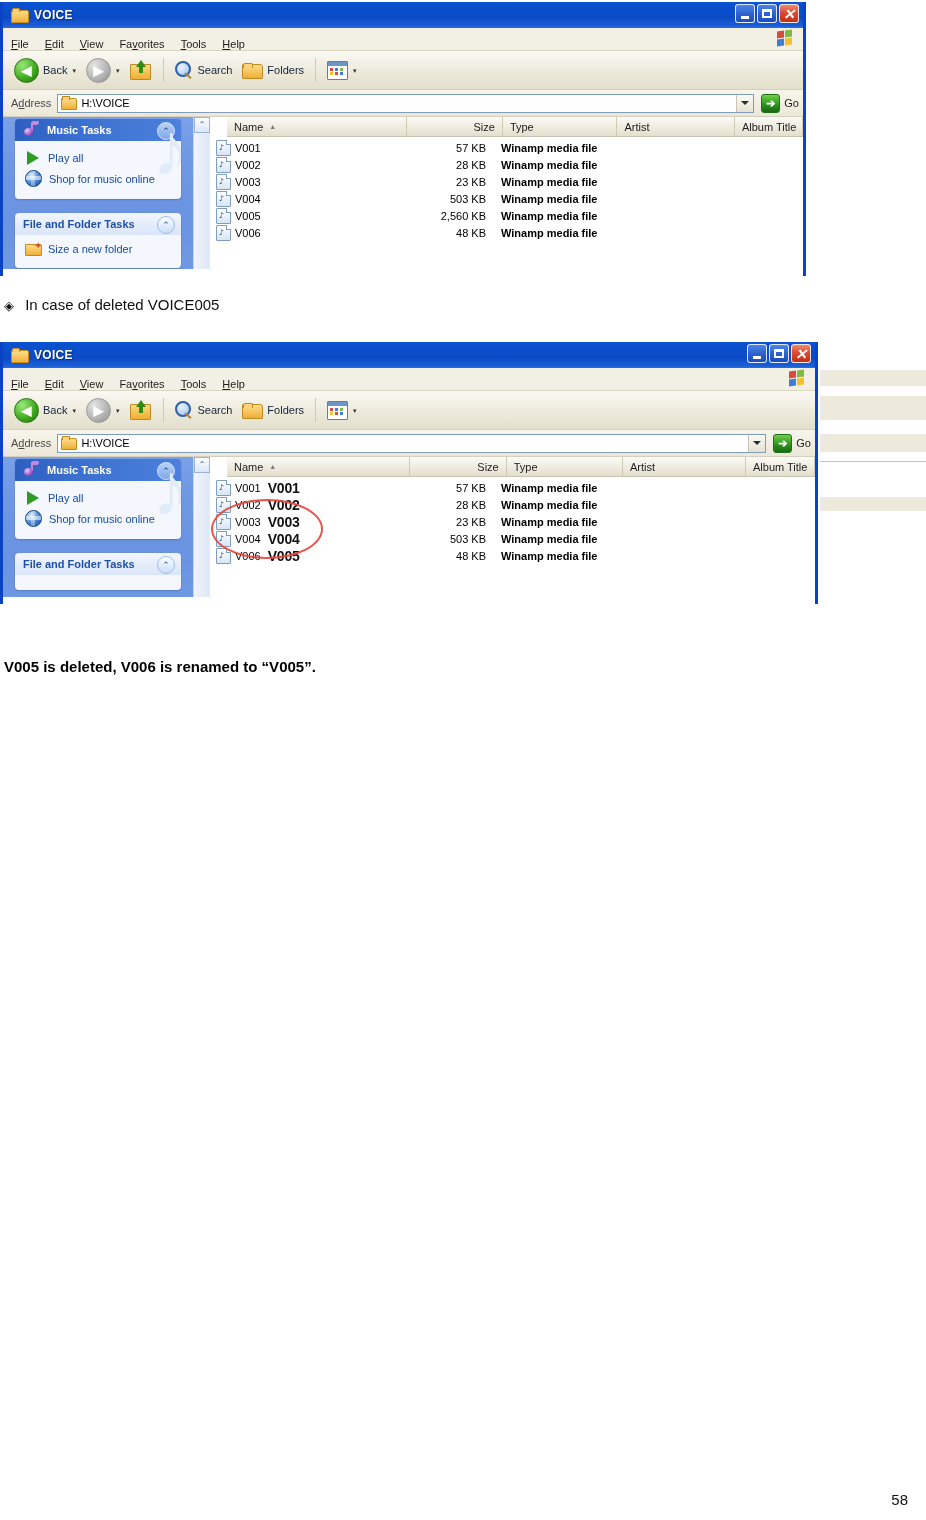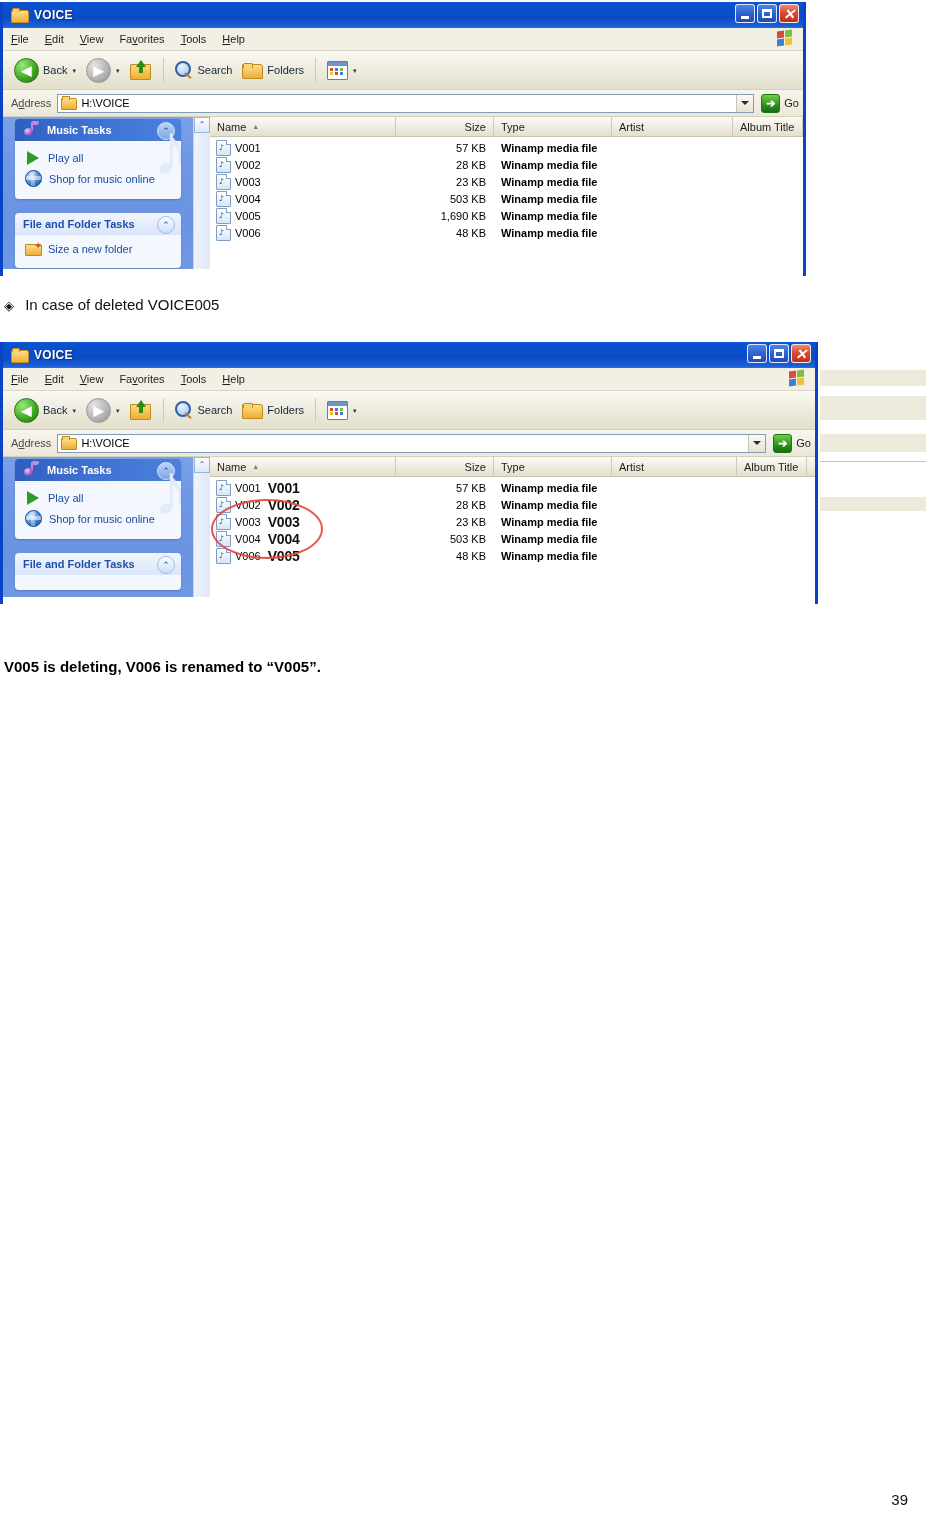--- a/index.html
+++ b/index.html
@@ -60,7 +60,7 @@
   
   .menubar{
     height:22px;background:#F2EFE4;border-bottom:1px solid #DBD6C4;
-    display:flex;align-items:center;padding-left:8px;position:relative;
+    display:flex;align-items:flex-end;padding-left:8px;position:relative;
   }
   .menubar .mi{
     font-size:11px;color:#1d1d1d;margin-right:16px;white-space:nowrap;

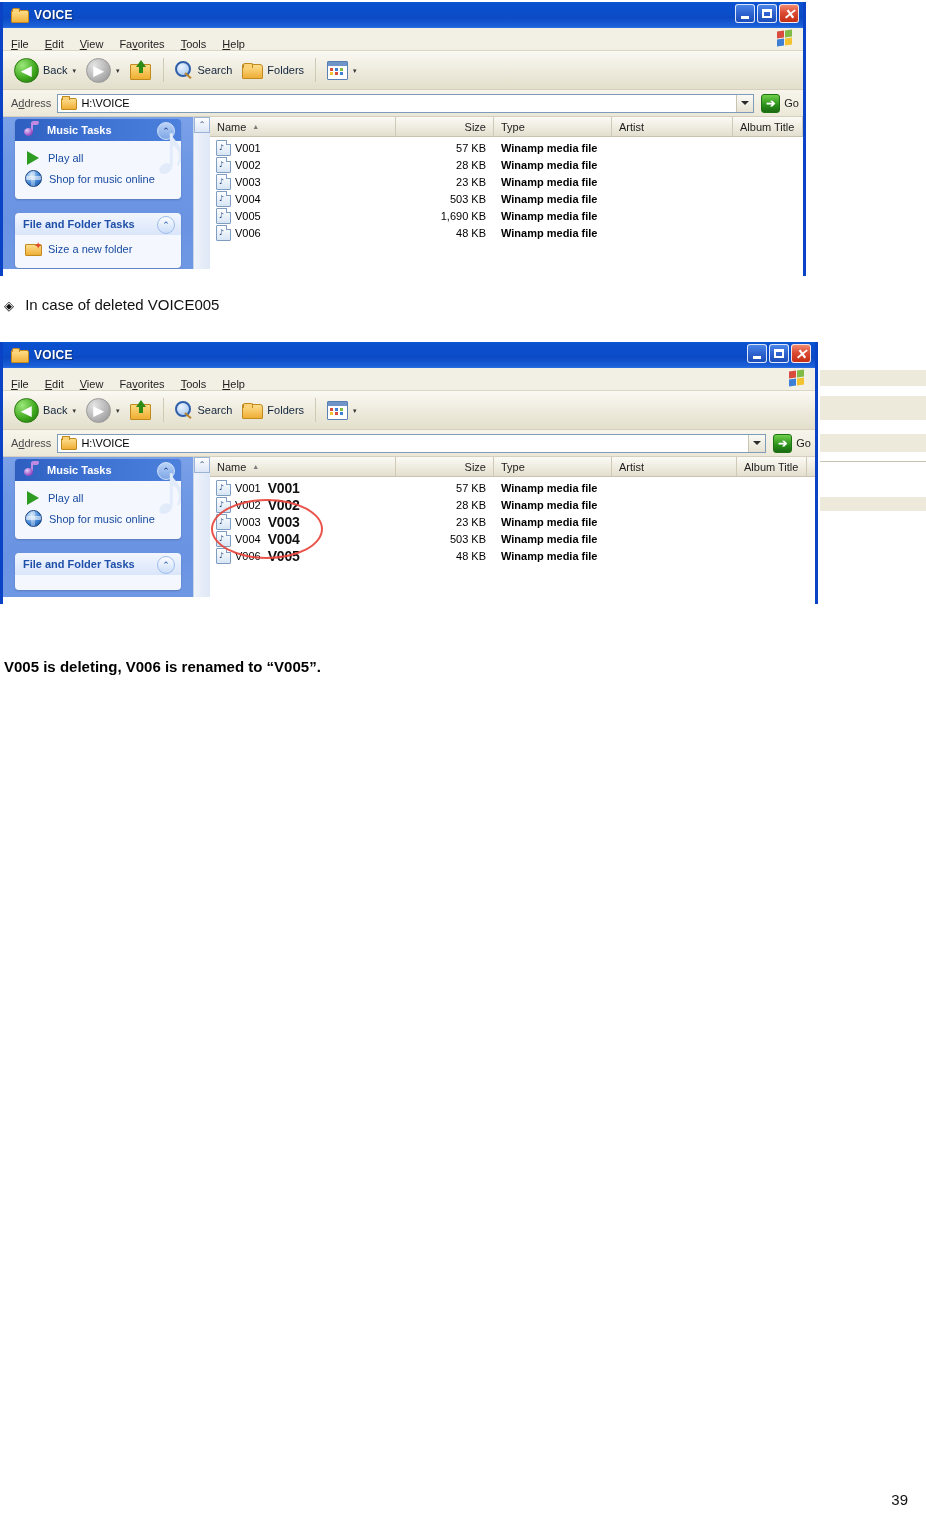--- a/index.html
+++ b/index.html
@@ -238,6 +238,7 @@
   .col-head{
     display:flex;height:19px;background:linear-gradient(to bottom,#FBFAF5,#EDEADD 60%,#E3DFCF);
     border-bottom:1px solid #C9C4B1;
+    margin-left:17px;
   }
   .col-head .ch{
     font-size:11px;color:#1d1d1d;display:flex;align-items:center;padding-left:7px;

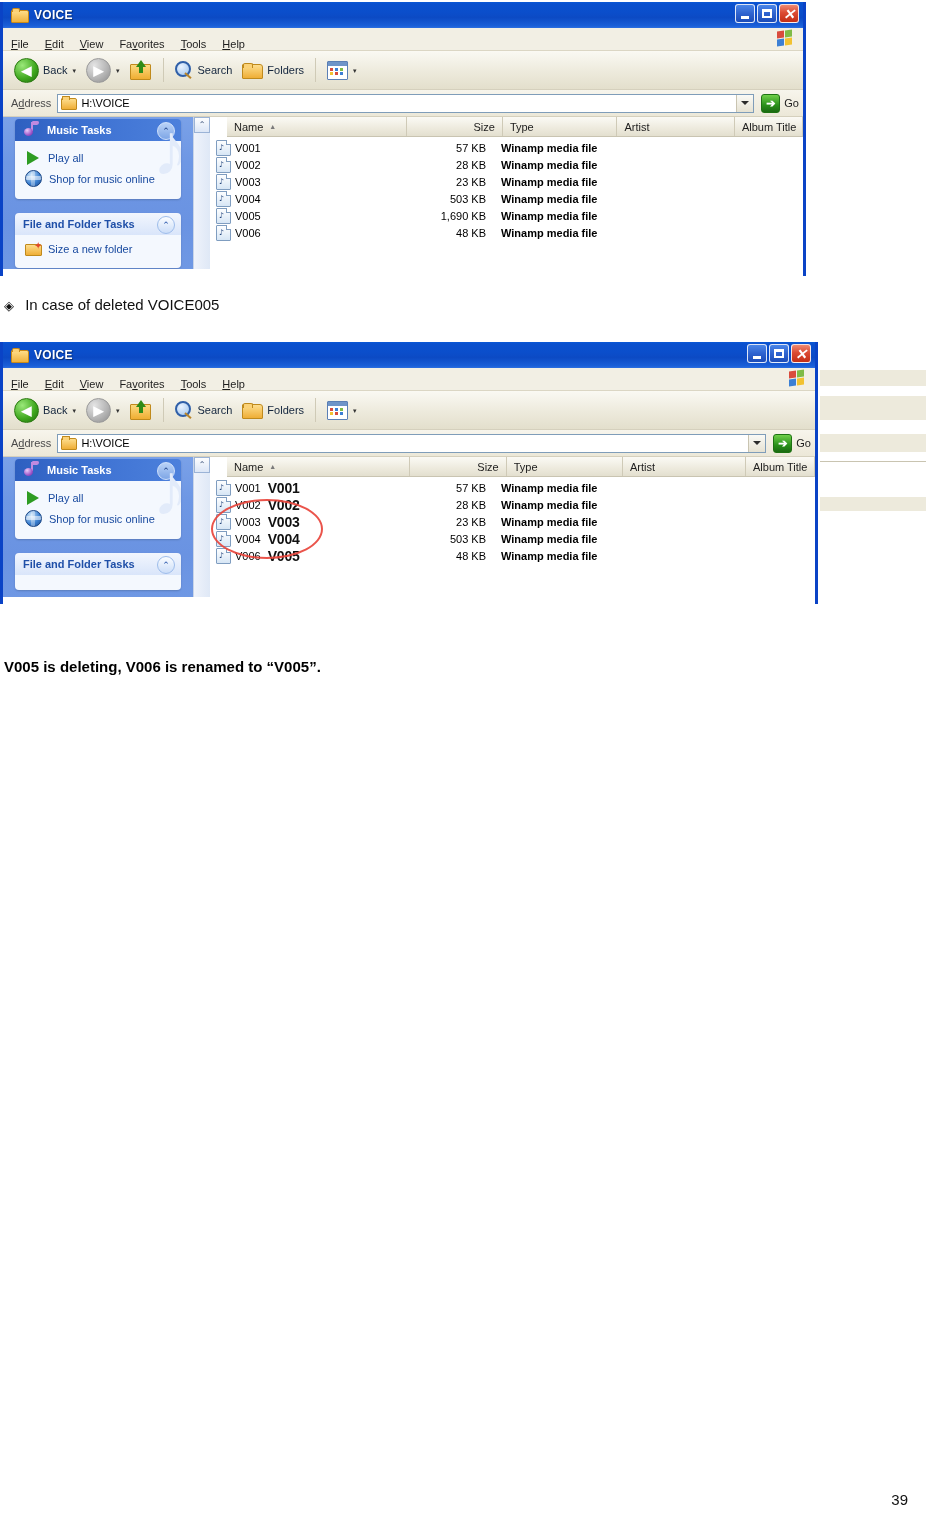--- a/index.html
+++ b/index.html
@@ -498,7 +498,7 @@
               </span>
               <span class="nm">V005</span>
             </span>
-            <span class="c-size sz" style="width: 98px;">1,690 KB</span>
+            <span class="c-size sz" style="width: 98px;">2,560 KB</span>
             <span class="c-type tp" style="width: 118px;">Winamp media file</span>
           </div>
           <div class="frow">

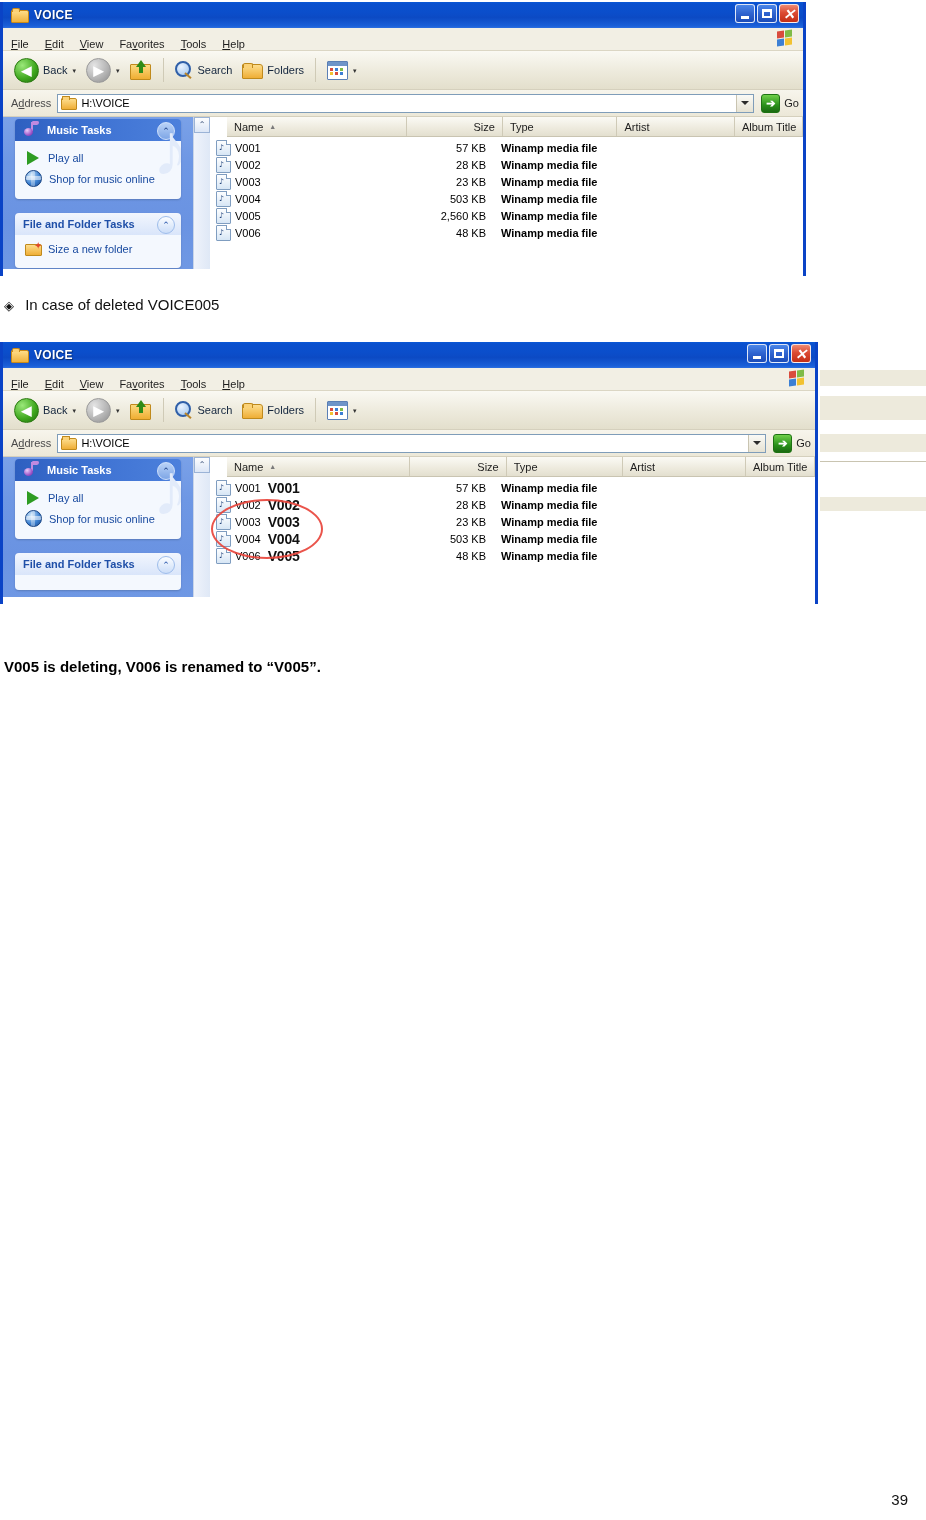--- a/index.html
+++ b/index.html
@@ -738,7 +738,7 @@
 <div class="remnant line" style="left:820px;top:461px;width:106px;height:1px;"></div>
 <div class="remnant" style="left:820px;top:497px;width:106px;height:14px;"></div>
 
-<div class="caption" style="left:4px;top:658px;">V005 is deleting, V006 is renamed to “V005”.</div>
+<div class="caption" style="left:4px;top:658px;">V005 is deleted, V006 is renamed to “V005”.</div>
 
 <div class="pagenum">39</div>
 

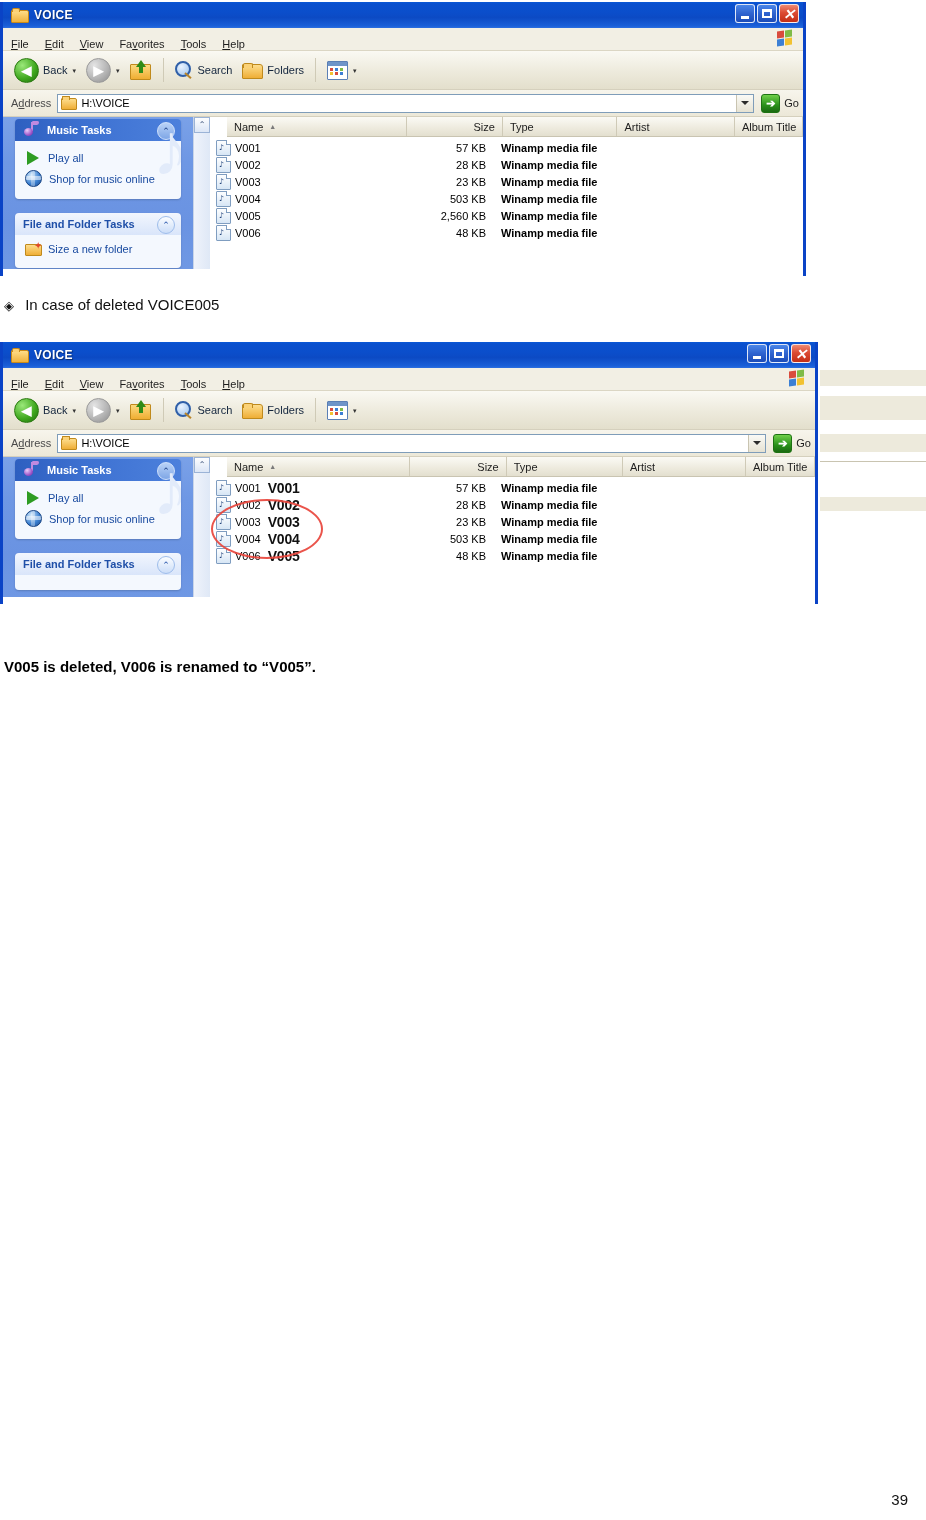--- a/index.html
+++ b/index.html
@@ -740,6 +740,6 @@
 
 <div class="caption" style="left:4px;top:658px;">V005 is deleted, V006 is renamed to “V005”.</div>
 
-<div class="pagenum">39</div>
+<div class="pagenum">58</div>
 
 </body></html>

